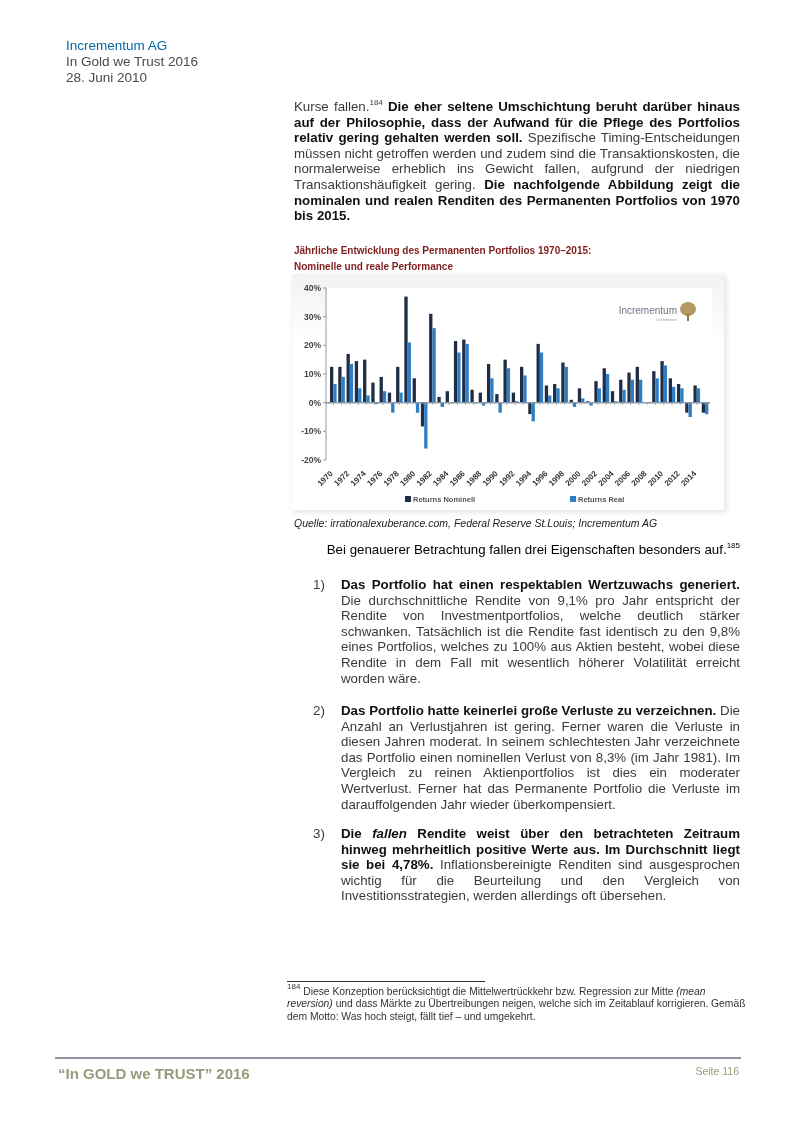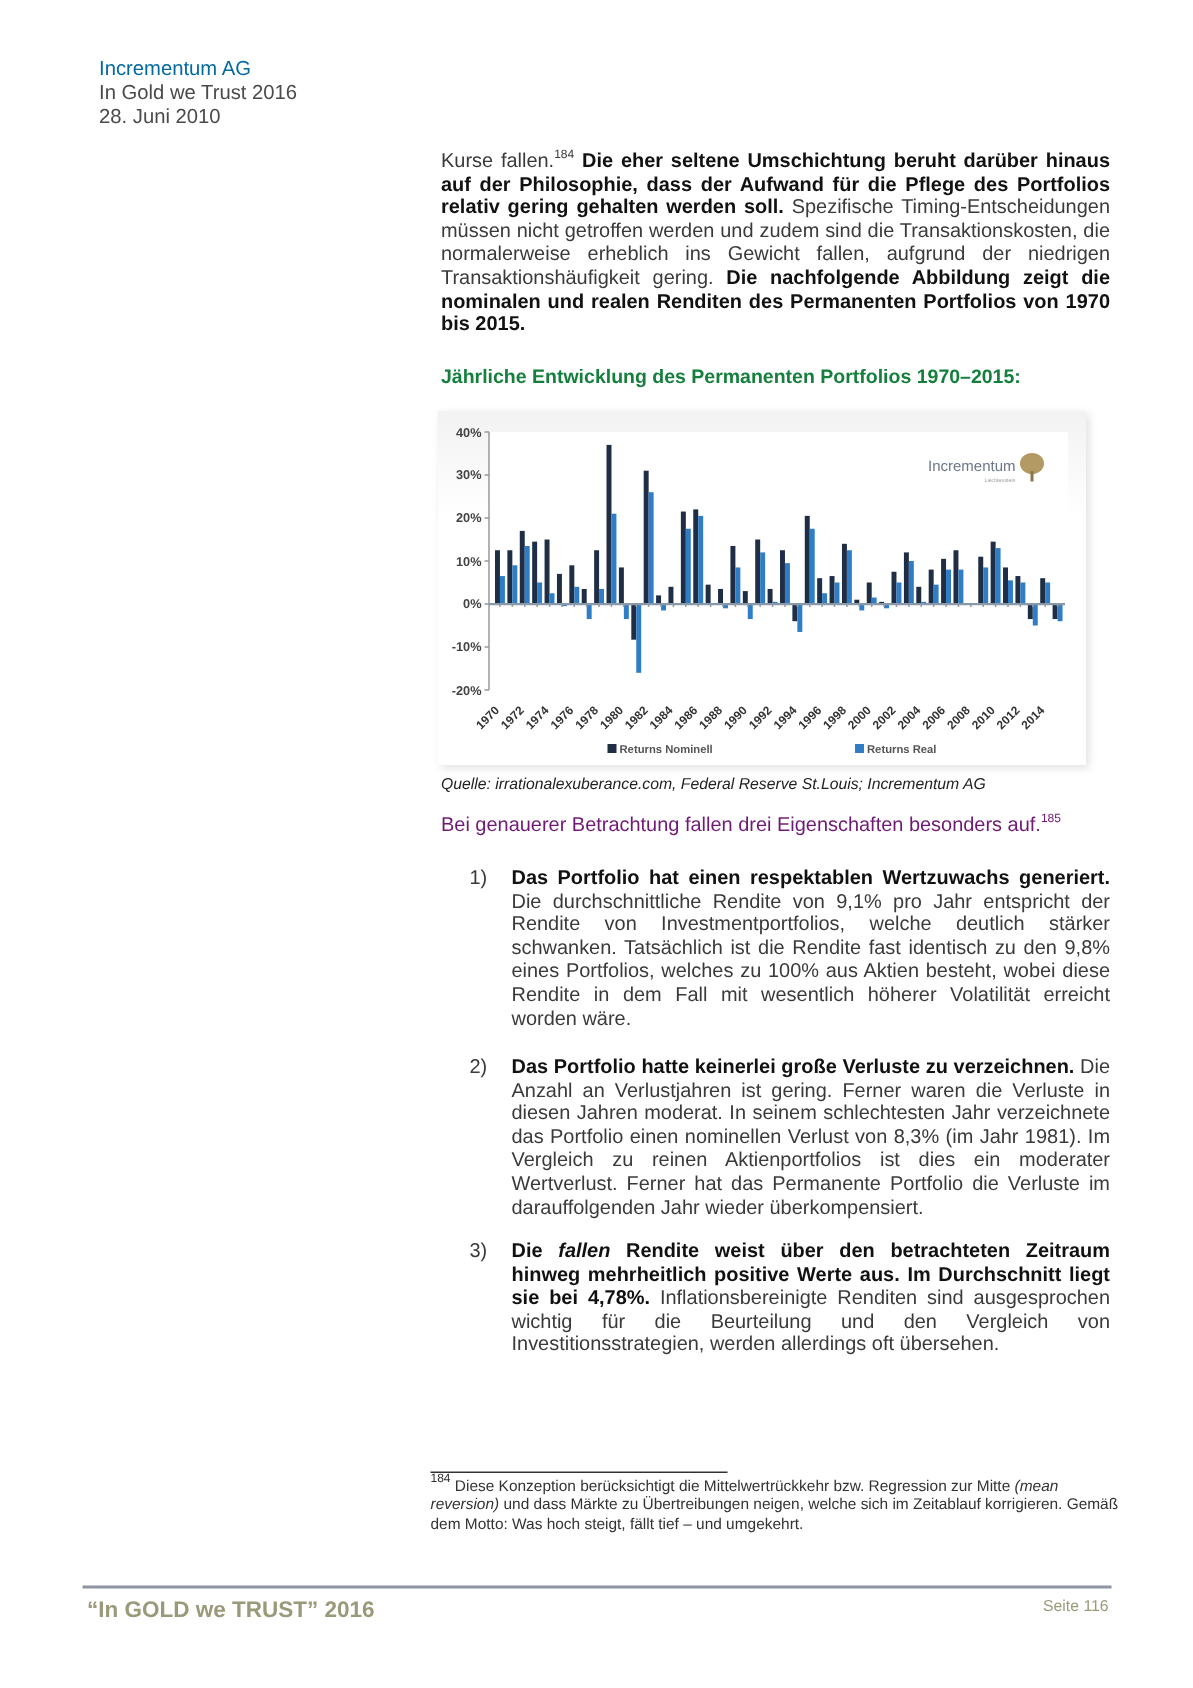--- a/index.html
+++ b/index.html
@@ -10,7 +10,7 @@
   .para { top: 99px; font-size: 13.3px; line-height: 15.6px; text-align: justify; color: #3a3a3a; }
   .para b { color: #111; }
   sup { font-size: 8px; vertical-align: 6px; line-height: 0; }
-  .ctitle { top: 243px; font-size: 13px; line-height: 15.6px; font-weight: bold; color: #15803d; }
+  .ctitle { top: 243px; font-size: 10px; line-height: 15.6px; font-weight: bold; color: #7f1d1d; }
   .chart-box { position: absolute; left: 292px; top: 274px; width: 432px; height: 236px; background: linear-gradient(#f2f2f2, #ffffff 30%); box-shadow: 2px 2px 6px rgba(0,0,0,0.12); }
   .chart-box svg { position: absolute; left: 0; top: 0; }
   .source { top: 517px; font-size: 10.5px; font-style: italic; color: #222; }

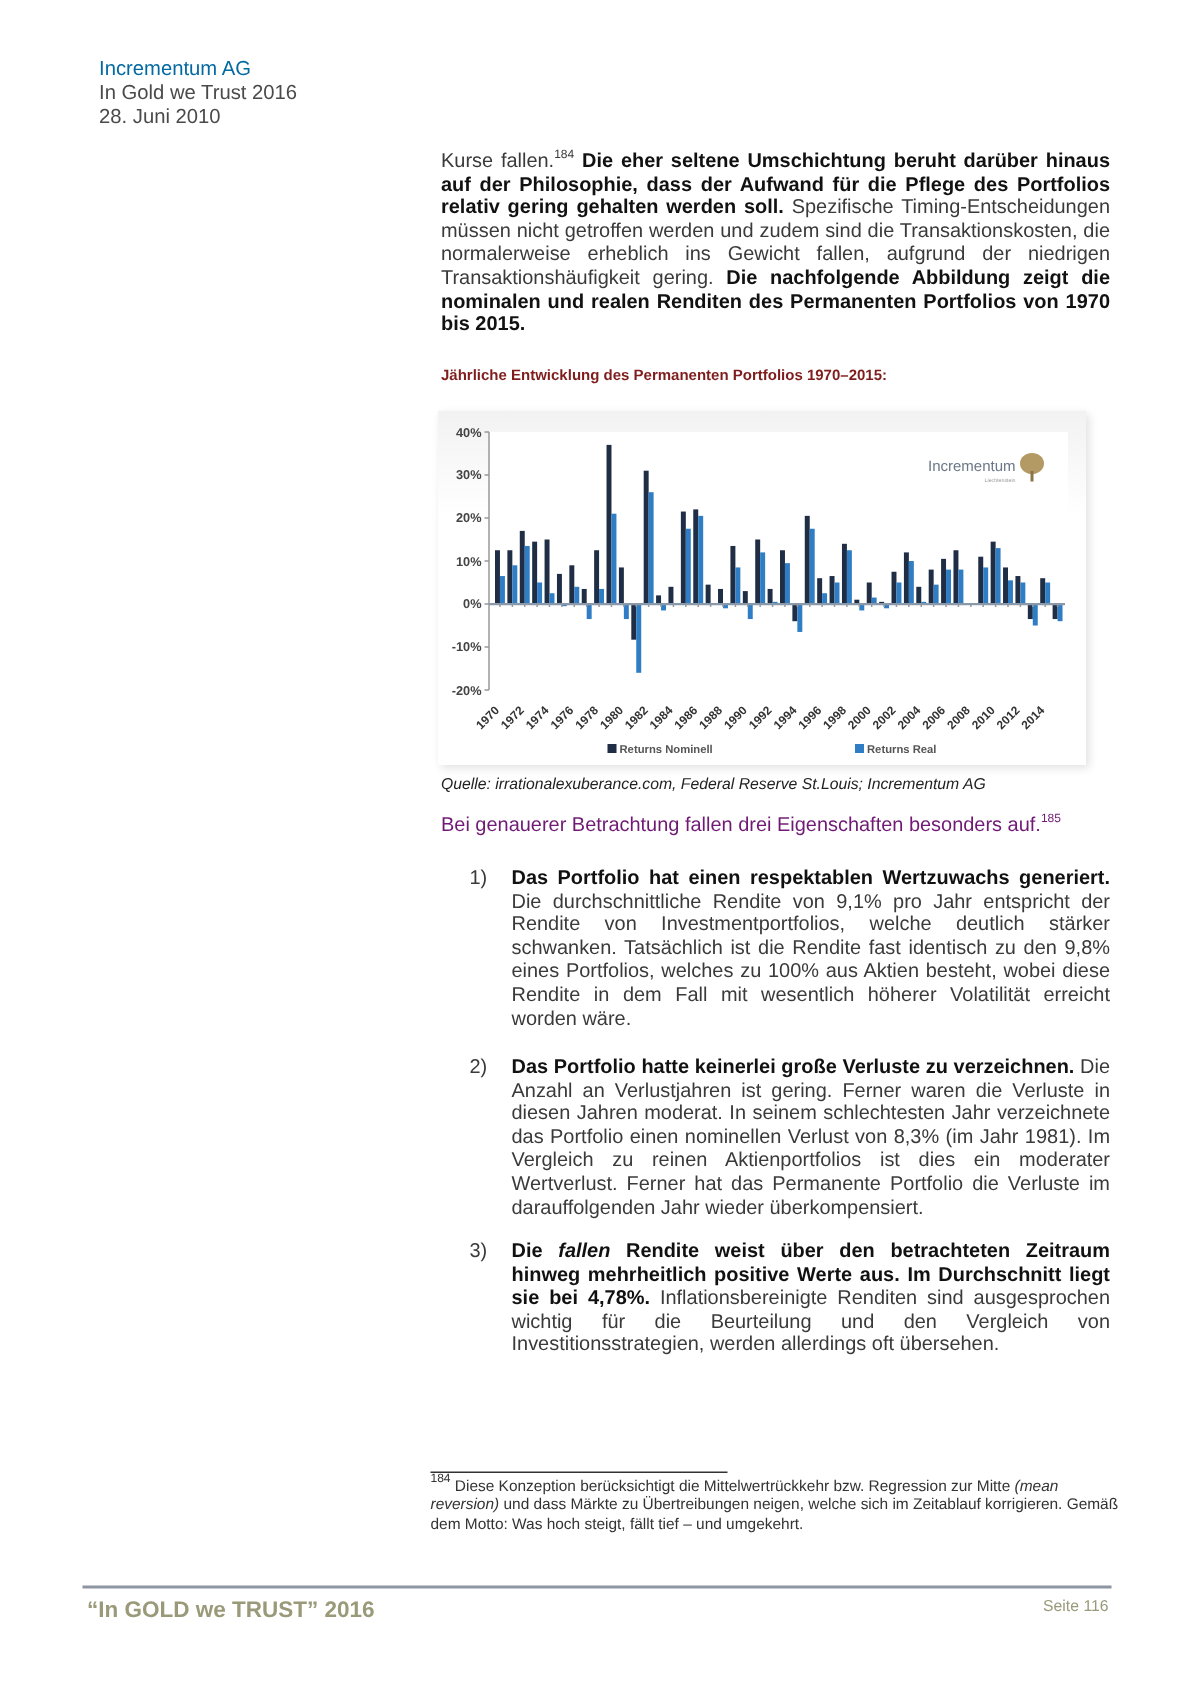--- a/index.html
+++ b/index.html
@@ -40,6 +40,7 @@
 
 <div class="main ctitle">
   <div>Jährliche Entwicklung des Permanenten Portfolios 1970–2015:</div>
+  <div>Nominelle und reale Performance</div>
 </div>
 
 <div class="chart-box">

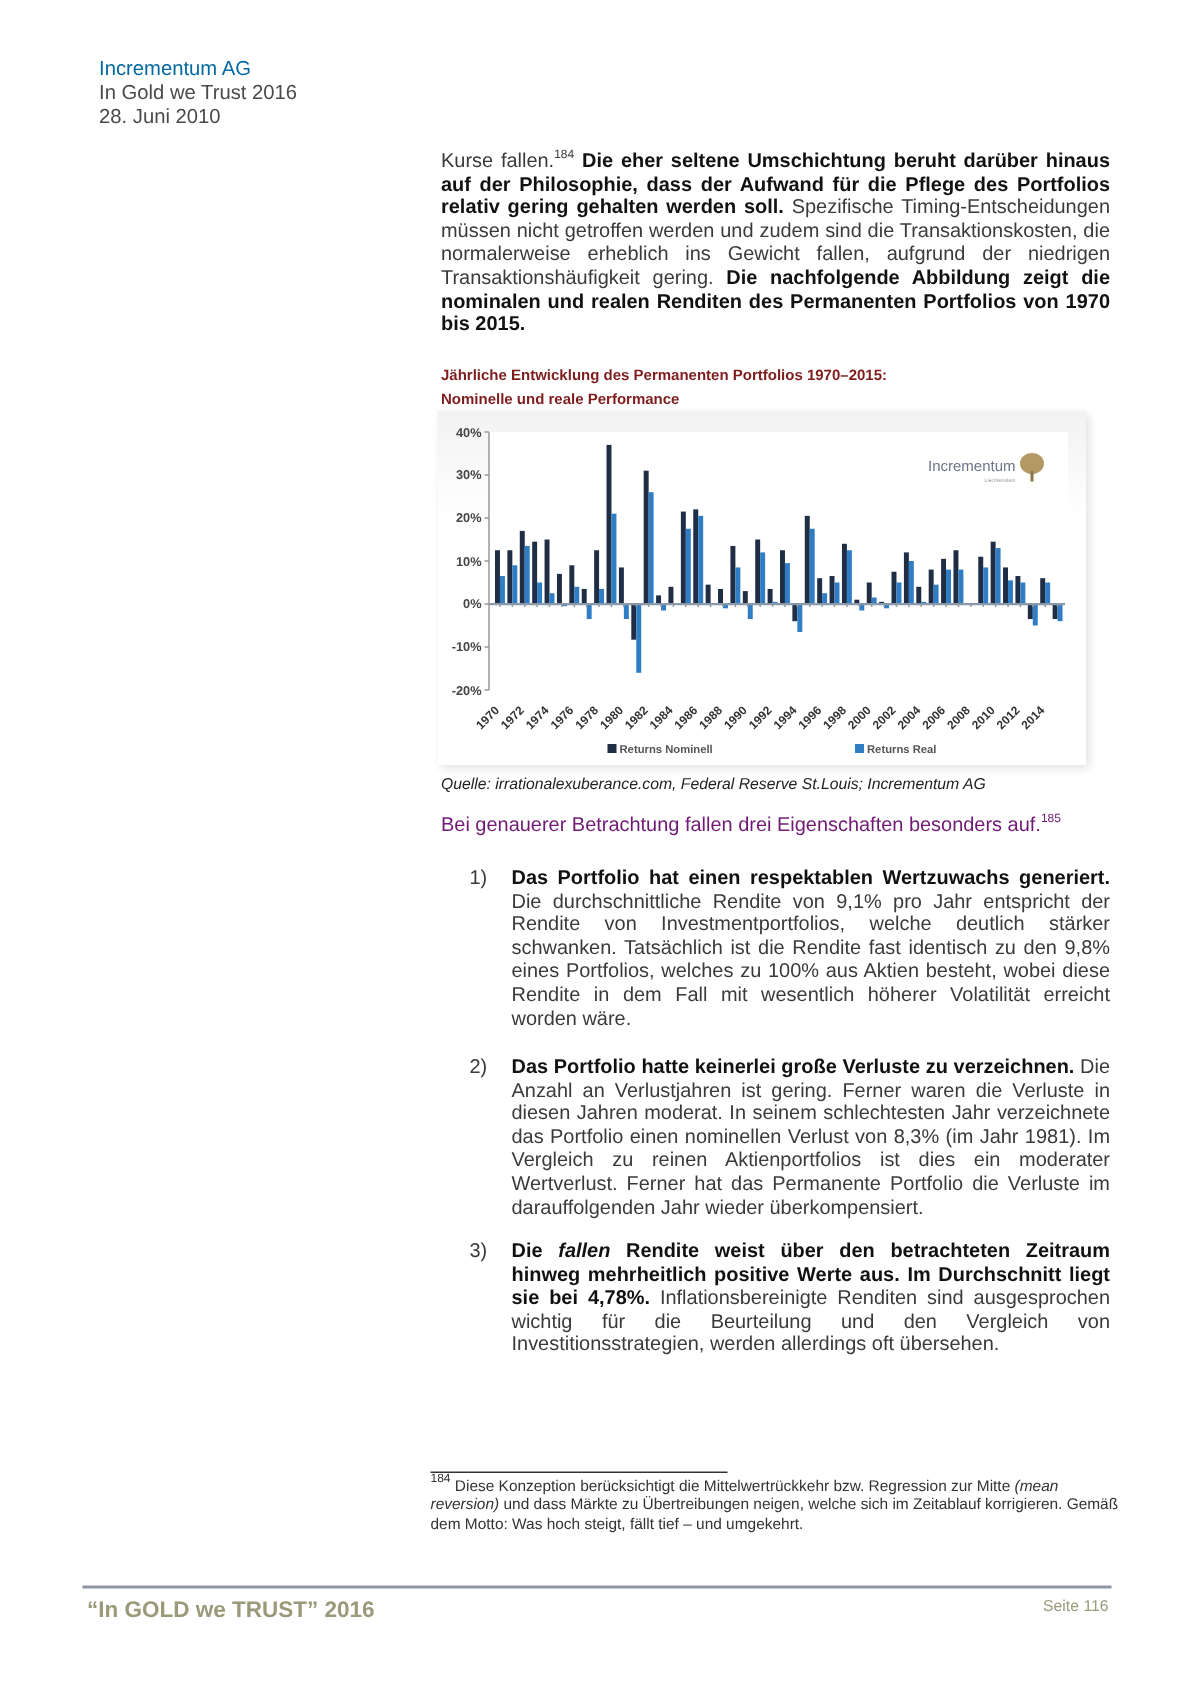--- a/index.html
+++ b/index.html
@@ -14,7 +14,7 @@
   .chart-box { position: absolute; left: 292px; top: 274px; width: 432px; height: 236px; background: linear-gradient(#f2f2f2, #ffffff 30%); box-shadow: 2px 2px 6px rgba(0,0,0,0.12); }
   .chart-box svg { position: absolute; left: 0; top: 0; }
   .source { top: 517px; font-size: 10.5px; font-style: italic; color: #222; }
-  .intro { top: 542px; font-size: 13.3px; color: #701a75; }
+  .intro { top: 542px; font-size: 13.3px; color: #000000; text-align: right; }
   .item { position: absolute; left: 313px; width: 427px; font-size: 13.3px; line-height: 15.6px; text-align: justify; color: #3a3a3a; }
   .item .num { position: absolute; left: 0; top: 0; }
   .item .txt { margin-left: 28px; }

